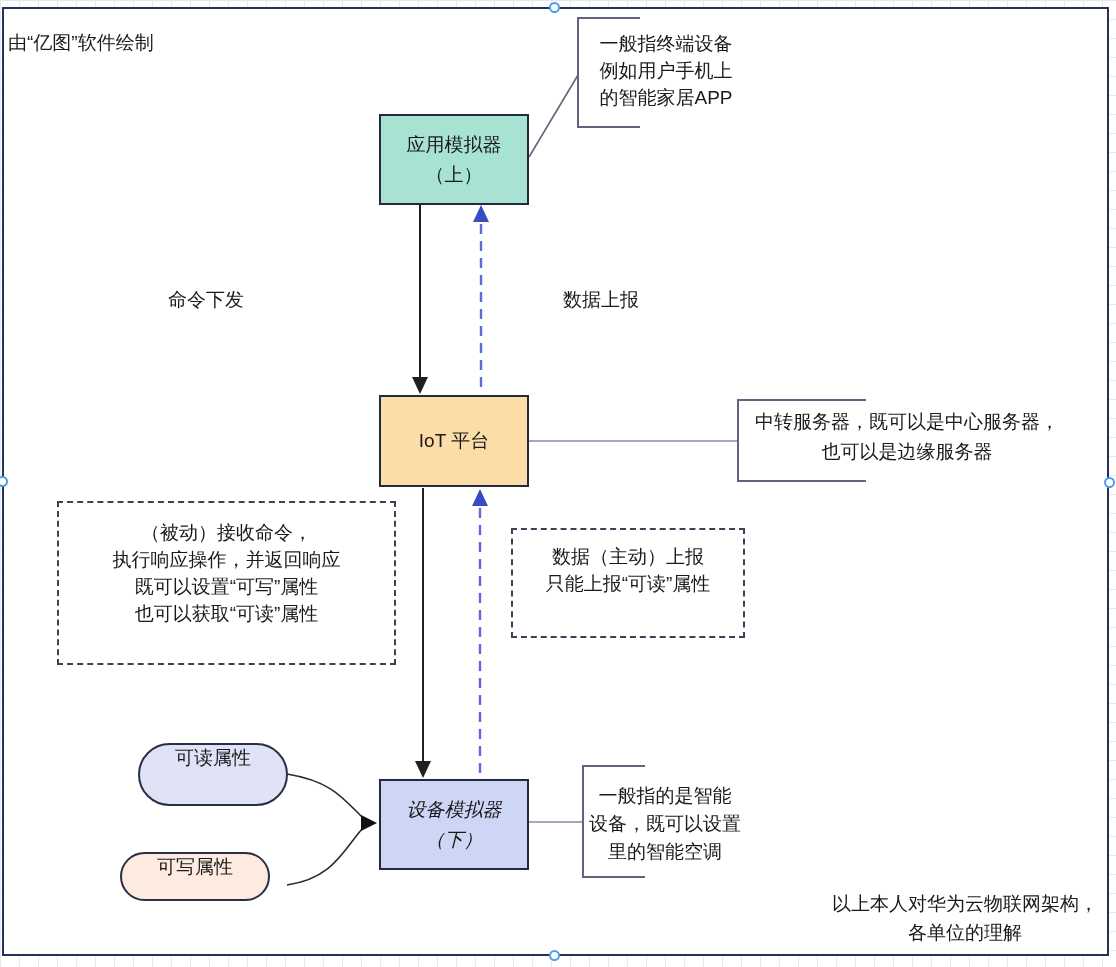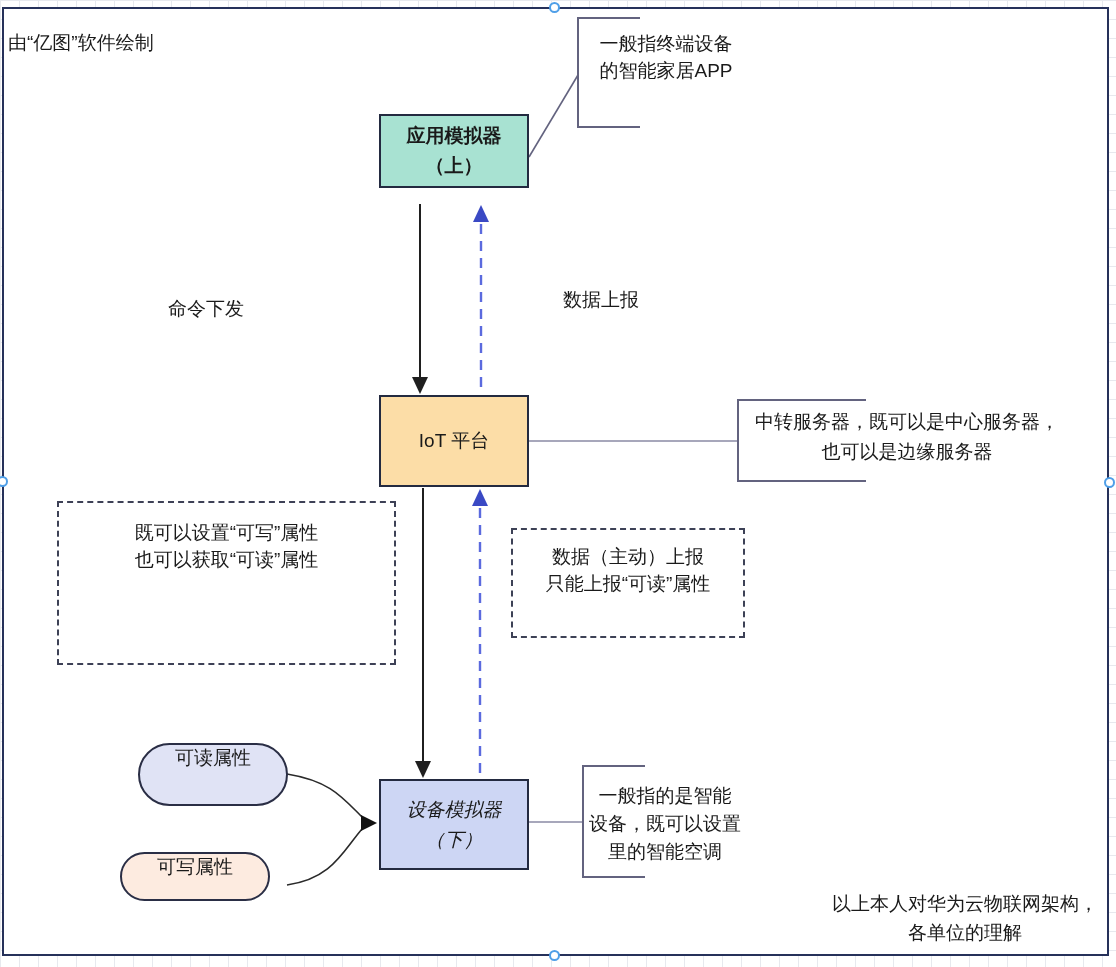--- a/index.html
+++ b/index.html
@@ -145,6 +145,7 @@
 
   <div class="note note-app">
     <div>一般指终端设备</div>
+    <div>例如用户手机上</div>
     <div>的智能家居APP</div>
   </div>
 

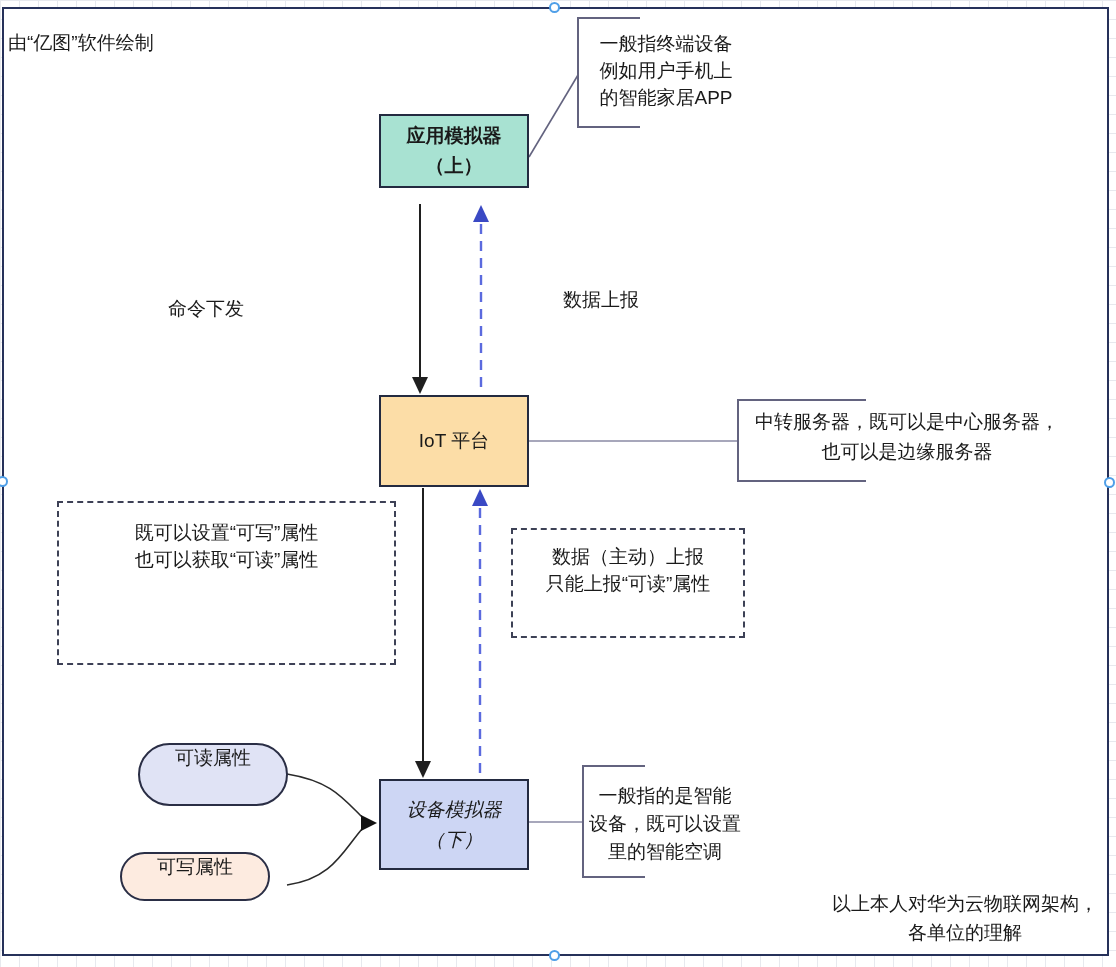--- a/index.html
+++ b/index.html
@@ -25,7 +25,7 @@
     justify-content:center; align-items:center;
     border:2px solid #232a40; font-size:19px; line-height:30px; text-align:center;
   }
-  .node-app    { left:379px; top:114px; width:150px; height:74px; background:#a8e2d2;font-weight:bold; }
+  .node-app    { left:379px; top:114px; width:150px; height:91px; background:#a8e2d2; }
   .node-iot    { left:379px; top:395px; width:150px; height:92px; background:#fcdda7;text-align:center; }
   .node-device { left:379px; top:779px; width:150px; height:91px; background:#cdd6f4;font-style:italic; }
 

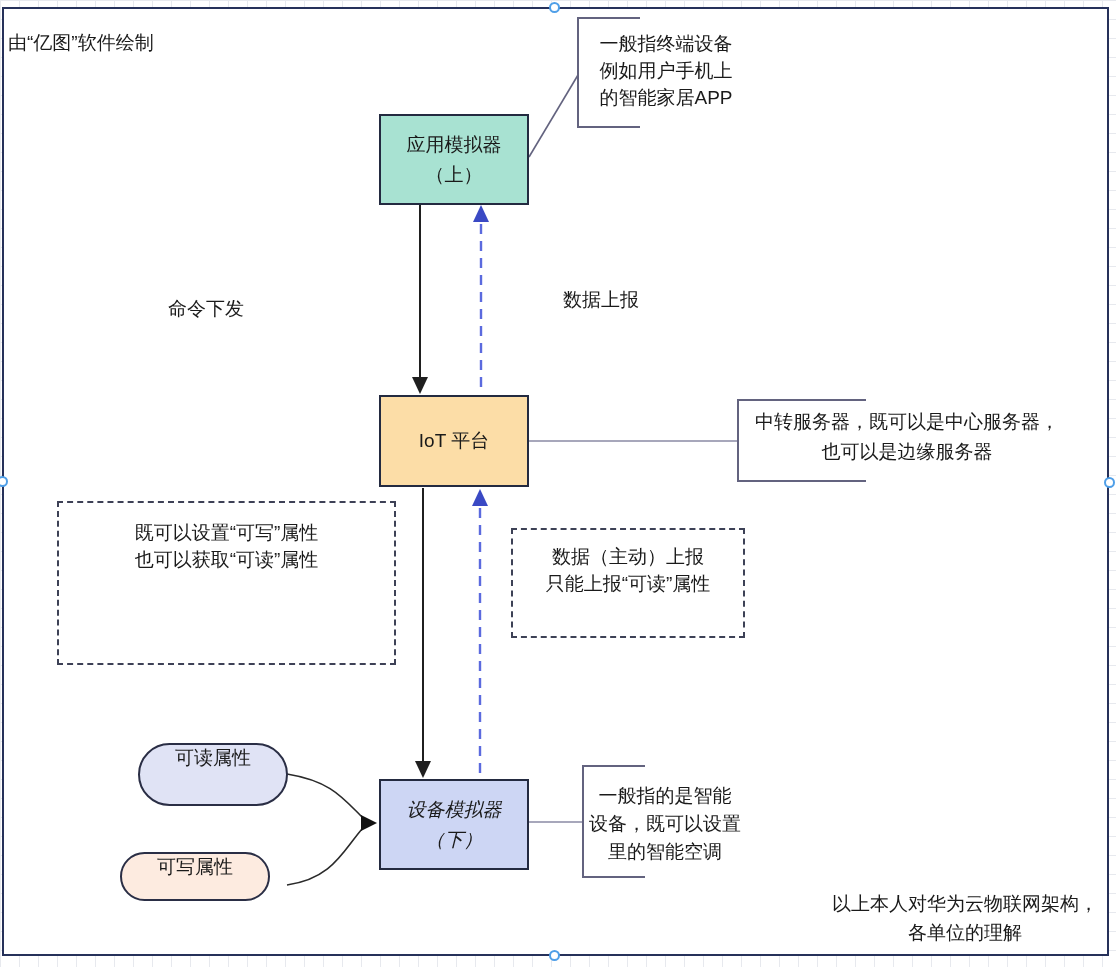--- a/index.html
+++ b/index.html
@@ -37,7 +37,7 @@
   .pill-writable { left:120px; top:852px; width:150px; height:49px; background:#fdebe0; }
 
   .edge-label { position:absolute; font-size:19px; }
-  .label-cmd { left:168px; top:296px; }
+  .label-cmd { left:168px; top:287px; }
   .label-rpt { left:563px; top:287px; }
 
   .note { position:absolute; font-size:19px; text-align:center; }

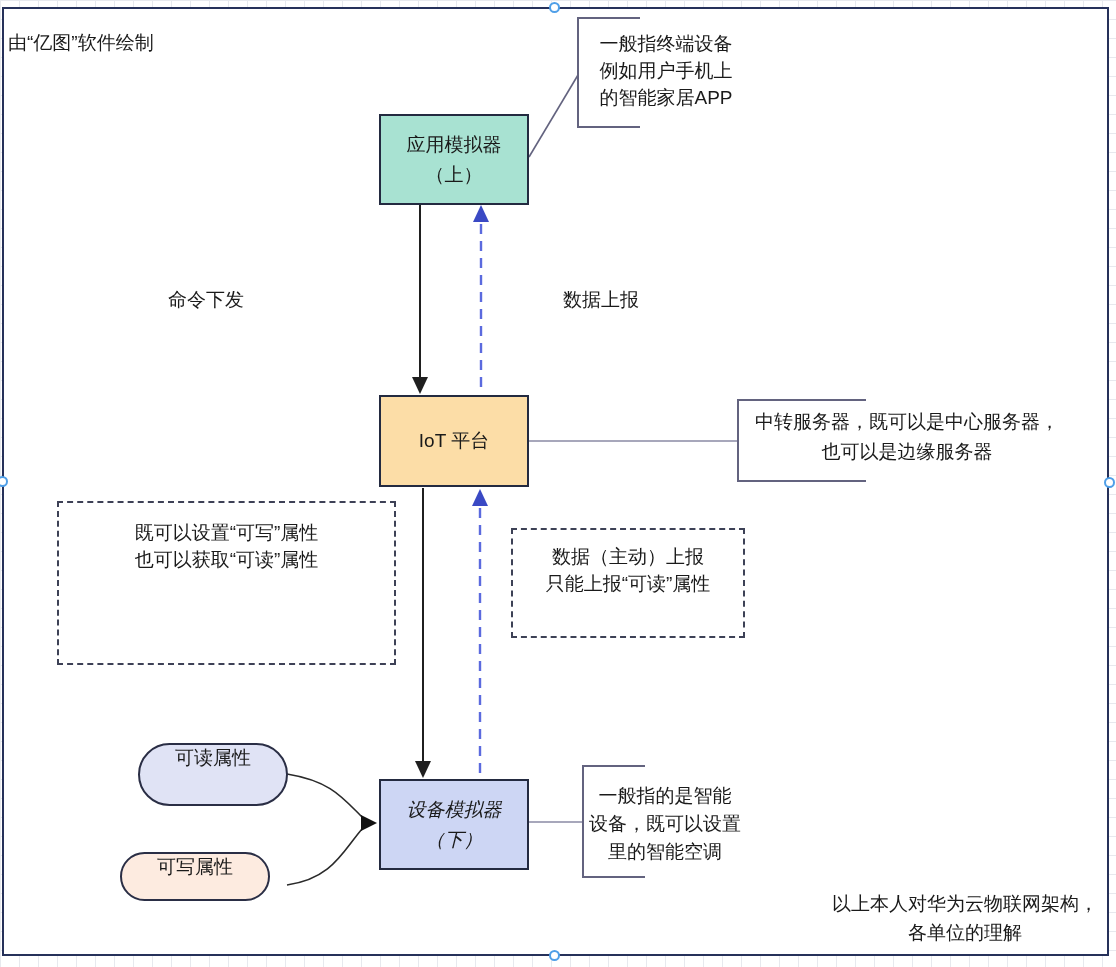--- a/index.html
+++ b/index.html
@@ -161,6 +161,10 @@
   </div>
 
   <div class="dashed-box dashed-left">
+    <div>
+      <div>（被动）接收命令，</div>
+      <div>执行响应操作，并返回响应</div>
+    </div>
     <div class="para-gap">
       <div>既可以设置“可写”属性</div>
       <div>也可以获取“可读”属性</div>

